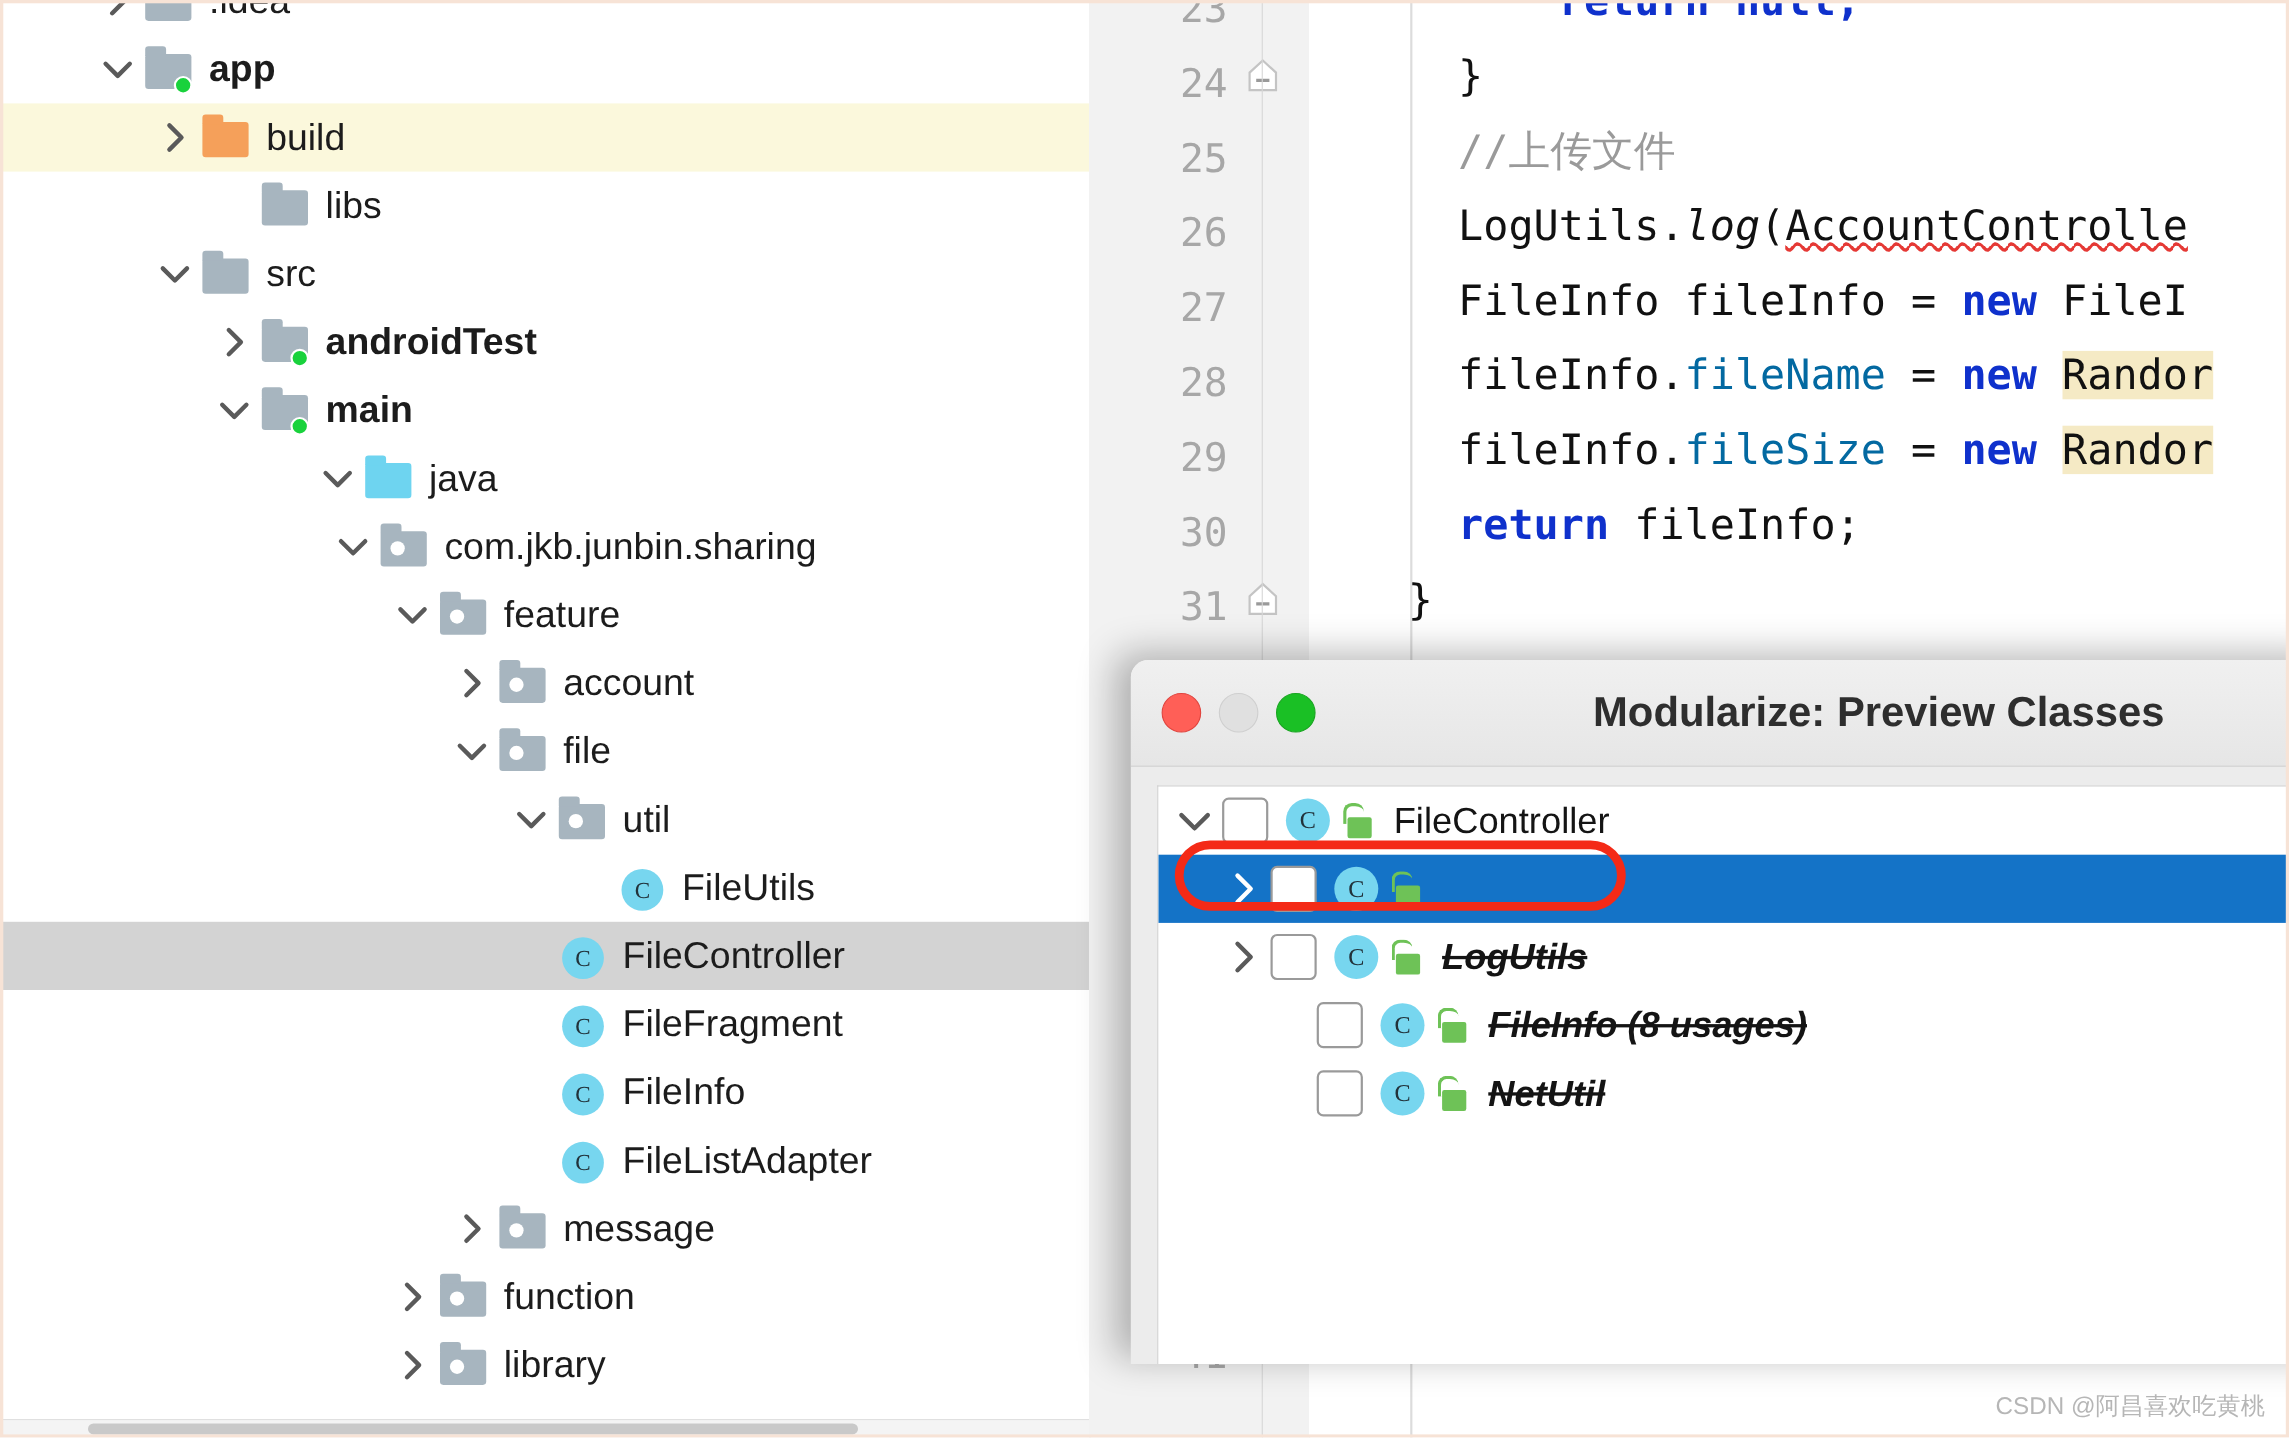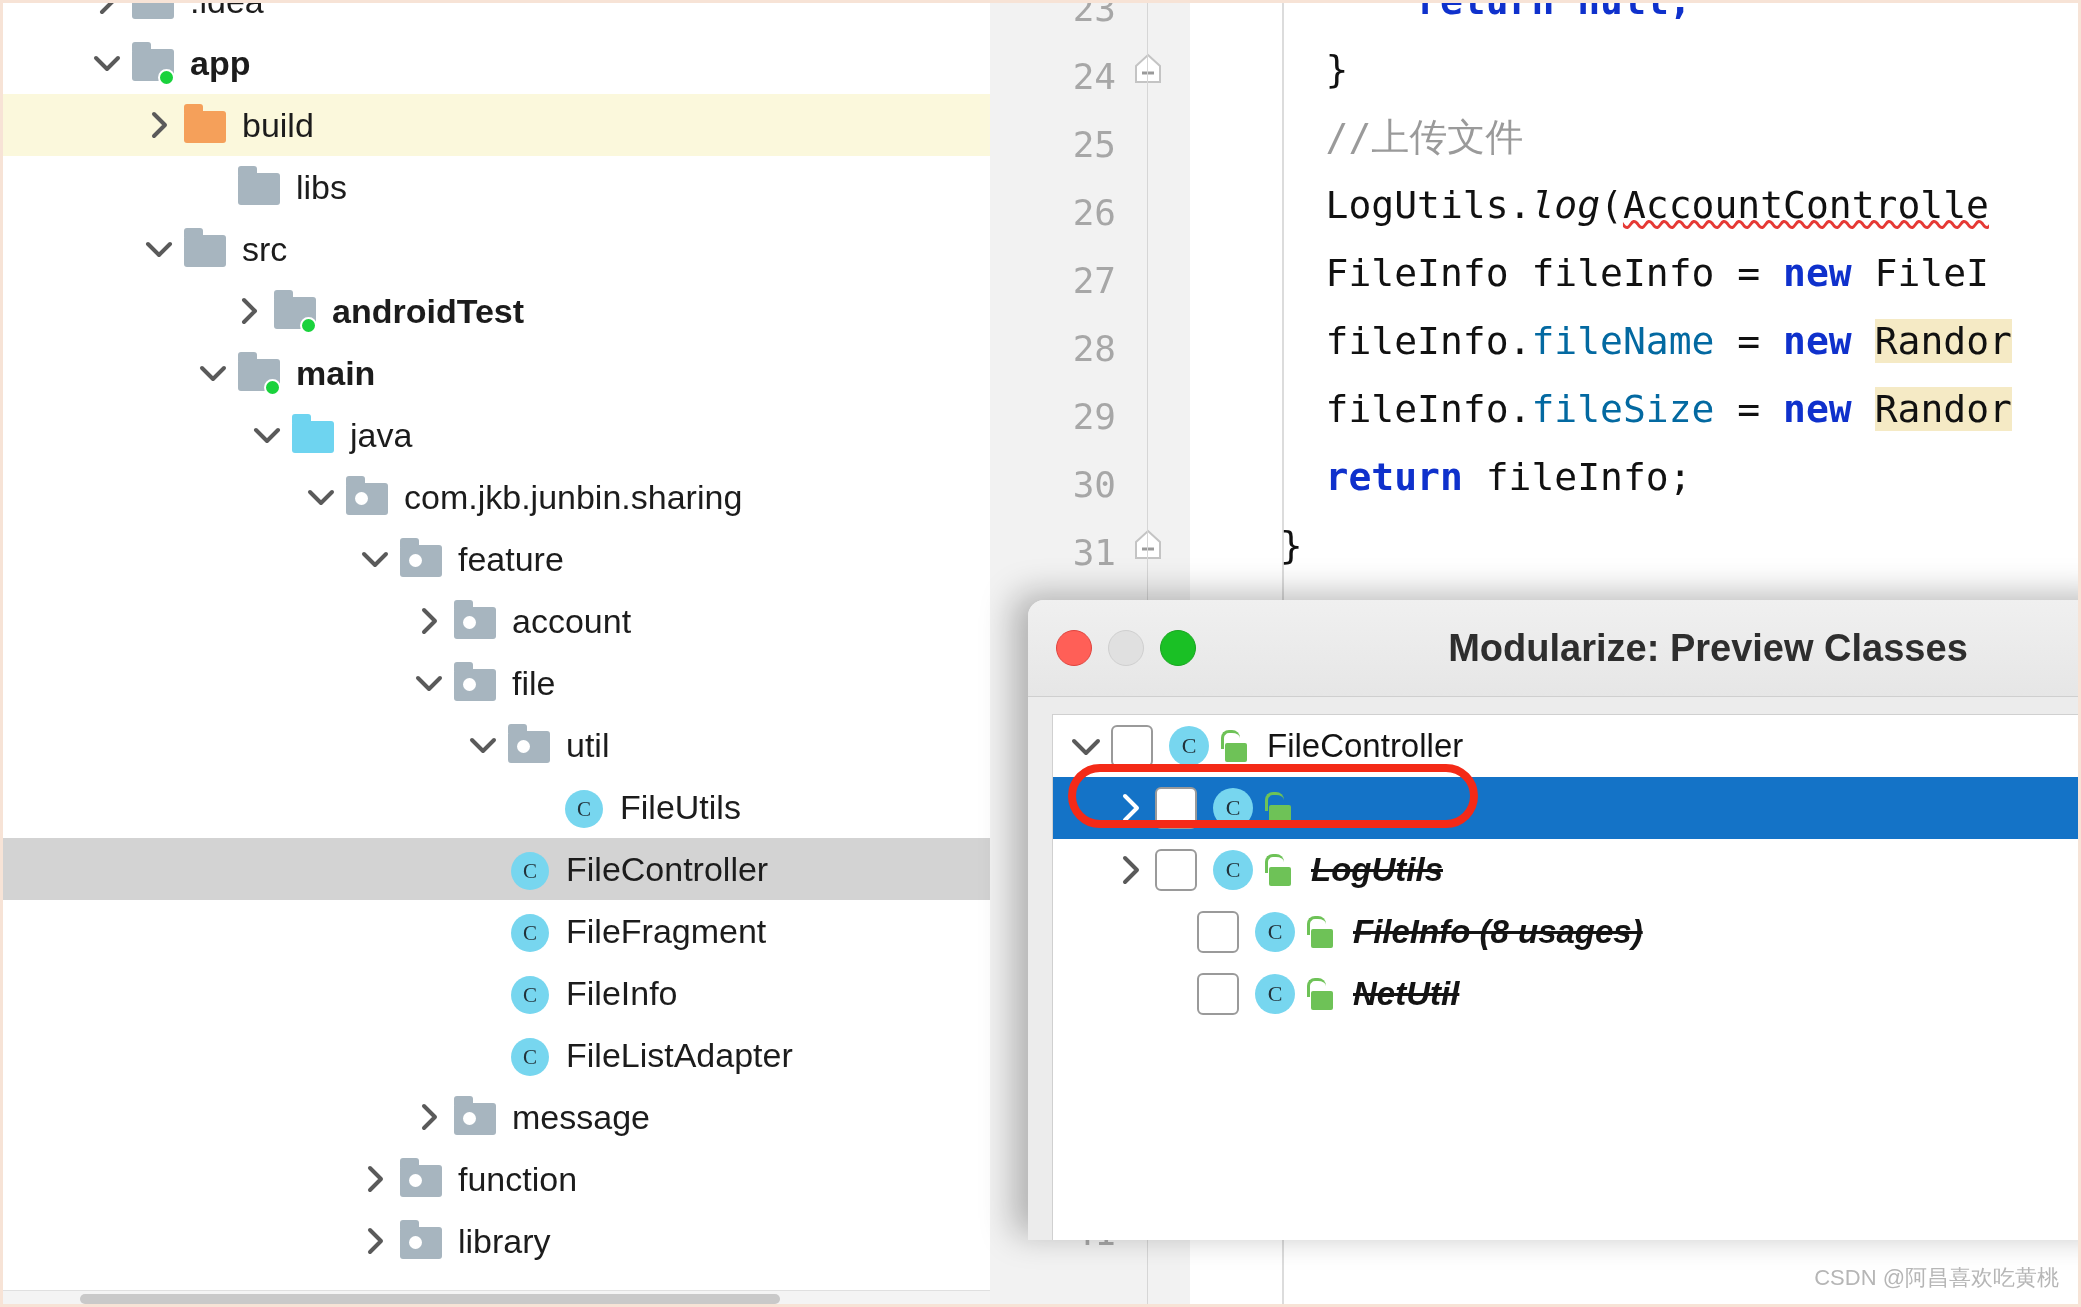--- a/index.html
+++ b/index.html
@@ -392,7 +392,7 @@
           </span>
           <span class="label">src</span>
         </div>
-        <div class="tree-row ind3 bold" style="position: absolute; left: 0px; right: 0px; top: 280px; margin-left: 36px;">
+        <div class="tree-row ind3 bold" style="position: absolute; left: 0px; right: 0px; top: 280px;">
           <span class="twisty">
             <svg width="34" height="34" viewBox="0 0 34 34">
               <path d="M12 6 L23 17 L12 28" fill="none" stroke="#5a5a5a" stroke-width="4" stroke-linecap="round" stroke-linejoin="round"></path>

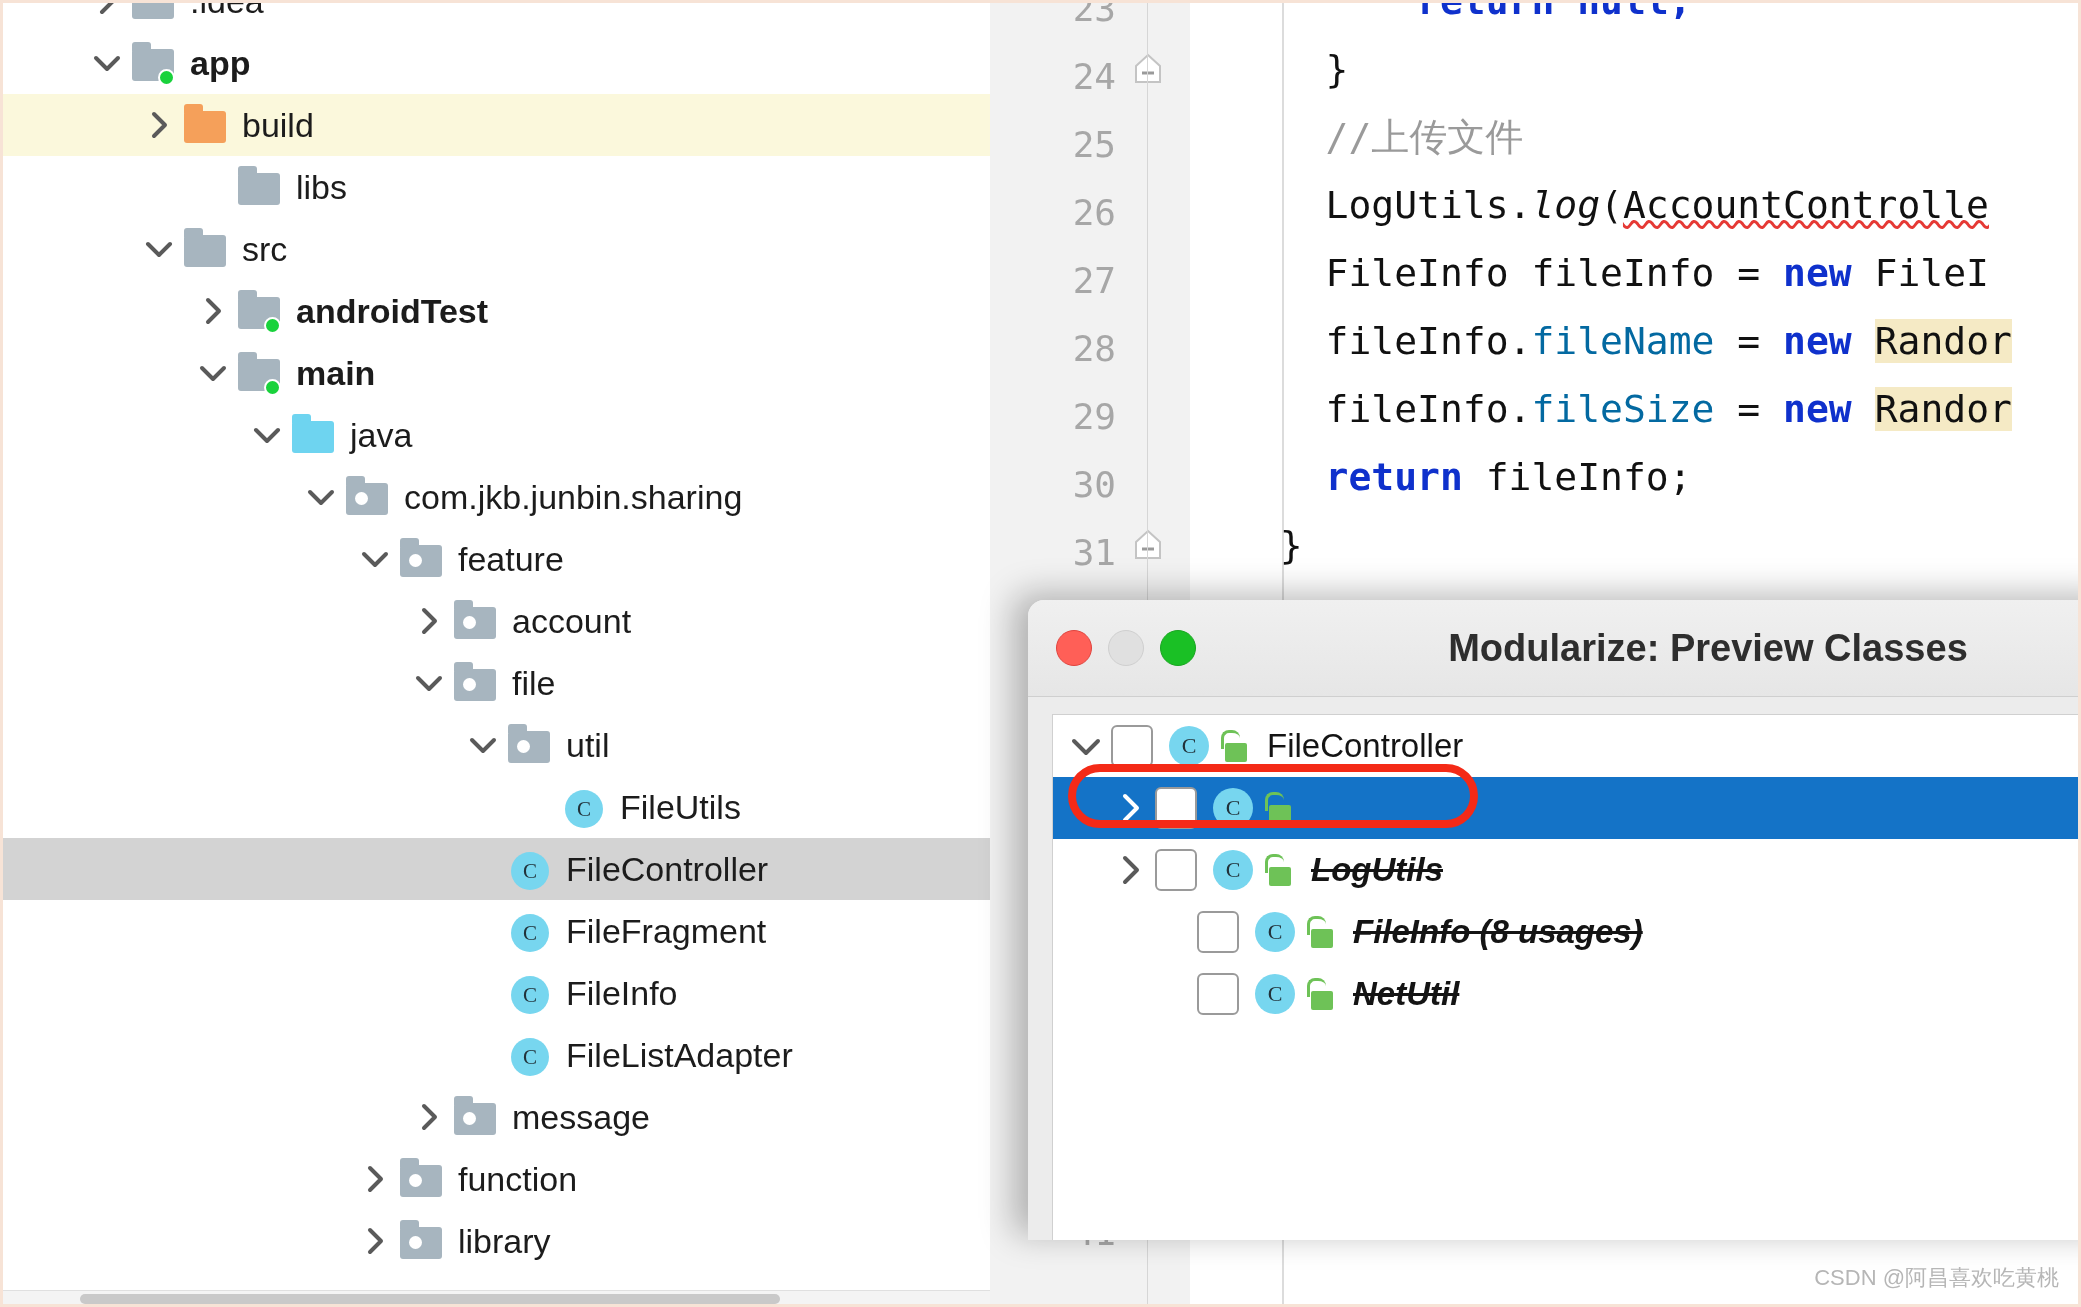--- a/index.html
+++ b/index.html
@@ -120,7 +120,7 @@
   .ind1 { padding-left: 90px; }
   .ind2 { padding-left: 142px; }
   .ind3 { padding-left: 196px; }
-  .ind4 { padding-left: 250px; }
+  .ind4 { padding-left: 250px; margin-left: 40px; }
   .ind5 { padding-left: 304px; }
   .ind6 { padding-left: 358px; }
   .ind7 { padding-left: 412px; }

